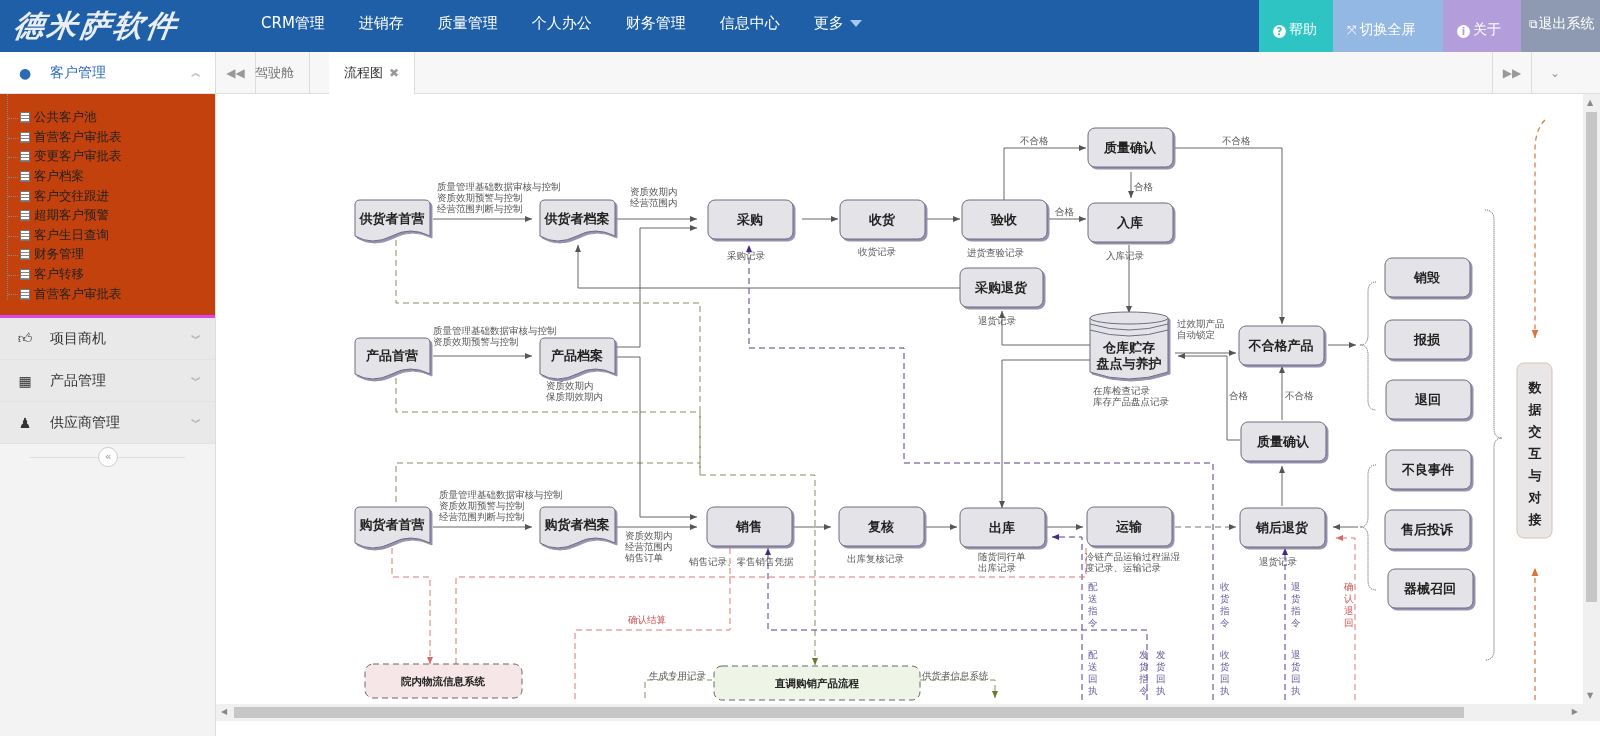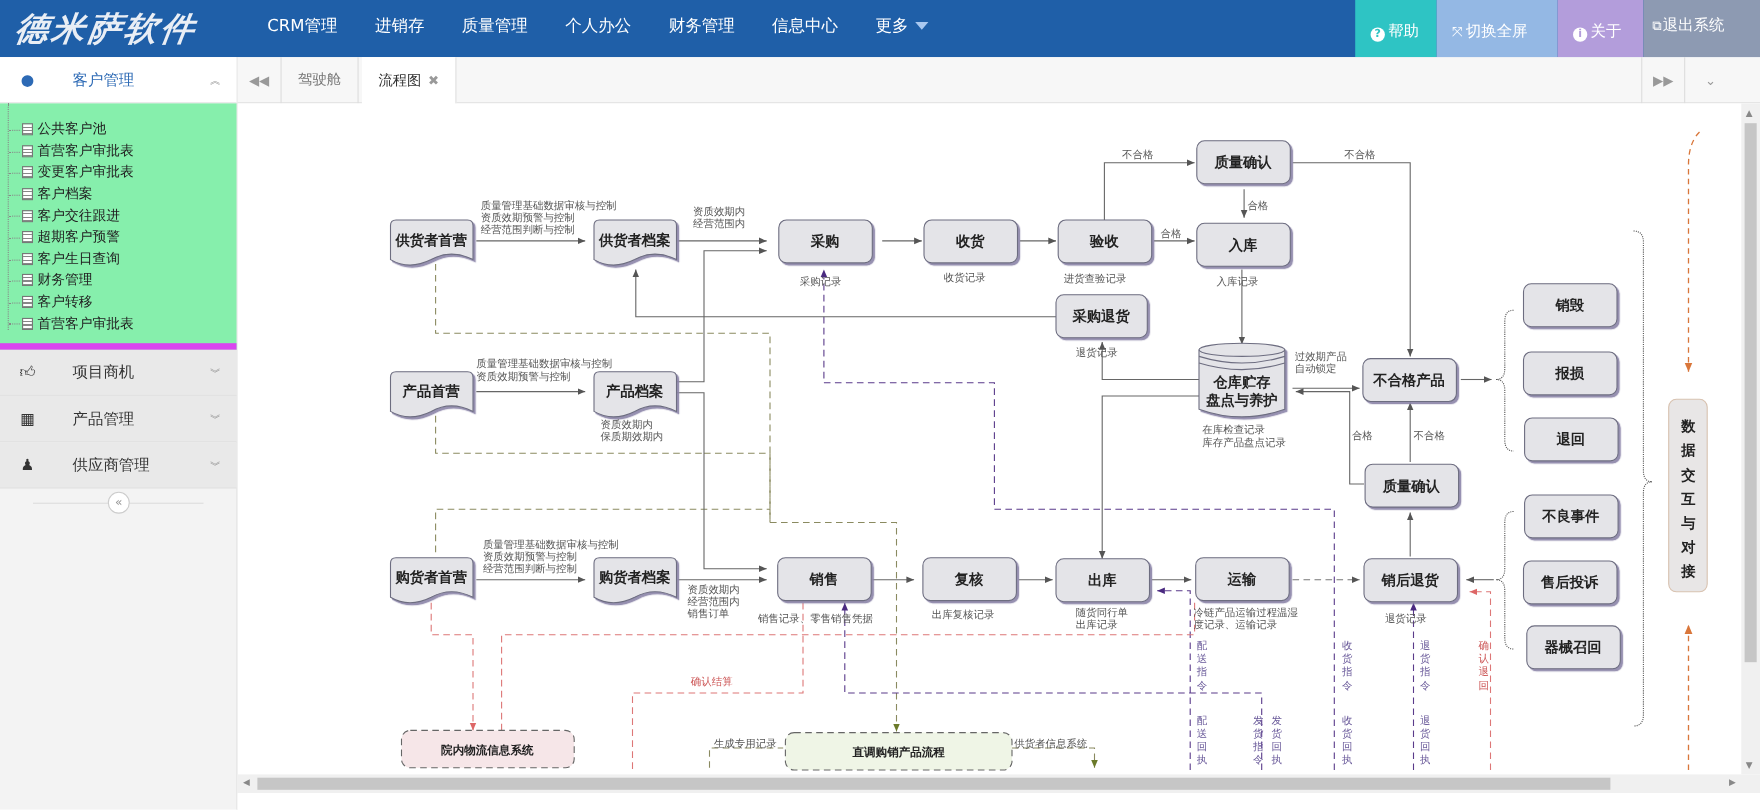--- a/index.html
+++ b/index.html
@@ -6,7 +6,7 @@
 html,body{width:1600px;height:736px;overflow:hidden;font-family:"DejaVu Sans","Liberation Sans",sans-serif;background:#fff}
 #topbar{position:absolute;left:0;top:0;width:1600px;height:52px;background:#1f5fa8}
 #logo{position:absolute;left:14px;top:6px;font-family:"DejaVu Sans",sans-serif;font-weight:bold;font-style:italic;font-size:30px;color:#e9eef5;letter-spacing:3px;transform:skewX(-8deg)}
-#nav{position:absolute;left:226px;top:0;height:52px;display:flex}
+#nav{position:absolute;left:244px;top:0;height:52px;display:flex}
 .nav-item{color:#fff;font-size:15px;line-height:46px;padding:0 17px;cursor:pointer;white-space:nowrap}
 .nav-item .caret{display:inline-block;width:0;height:0;border-left:6px solid transparent;border-right:6px solid transparent;border-top:7px solid #a9c8f0;margin-left:6px;vertical-align:middle}
 #topbtns{position:absolute;right:0;top:0;height:52px;display:flex}

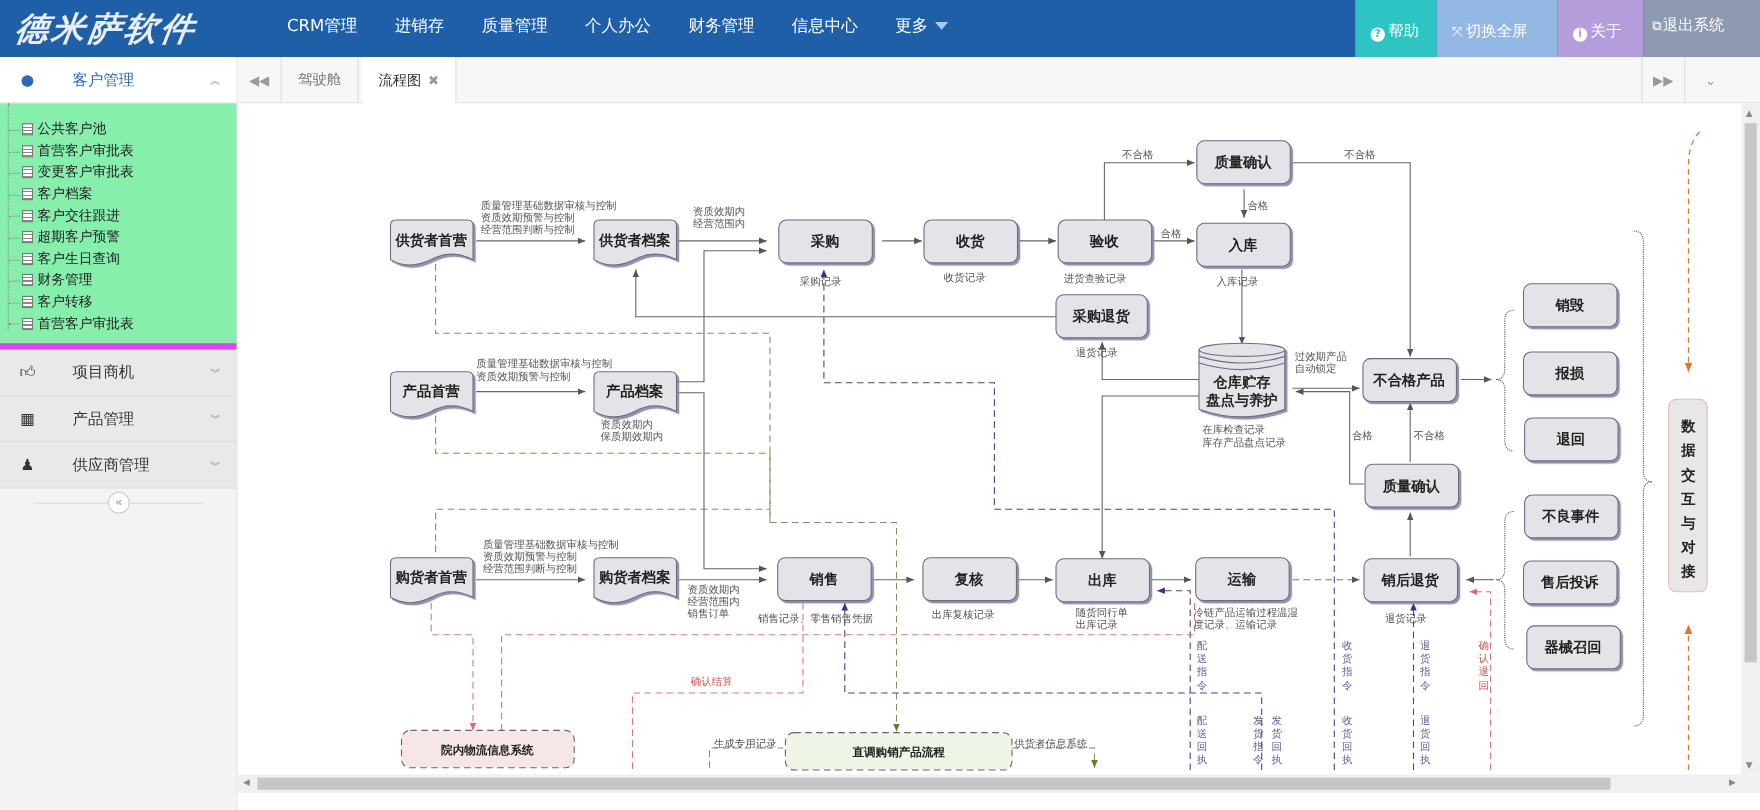--- a/index.html
+++ b/index.html
@@ -65,7 +65,7 @@
     <div class="topbtn" style="background:#2ec4c4;width:74px"><span class="ic" style="color:#2ec4c4">?</span><span>帮助</span></div>
     <div class="topbtn" style="background:#94b8e4;width:110px"><span style="font-size:12px;margin-right:3px">⤧</span><span>切换全屏</span></div>
     <div class="topbtn" style="background:#b39ddb;width:78px"><span class="ic" style="color:#b39ddb">i</span><span>关于</span></div>
-    <div class="topbtn" style="background:#8d9ab2;width:106px;padding:0 8px"><span style="font-size:12px;margin-right:1px">⧉</span><span>退出系统</span></div>
+    <div class="topbtn" style="background:#8d9ab2;width:79px;padding:0 8px"><span style="font-size:12px;margin-right:1px">⧉</span><span>退出系统</span></div>
   </div>
 </div>
 

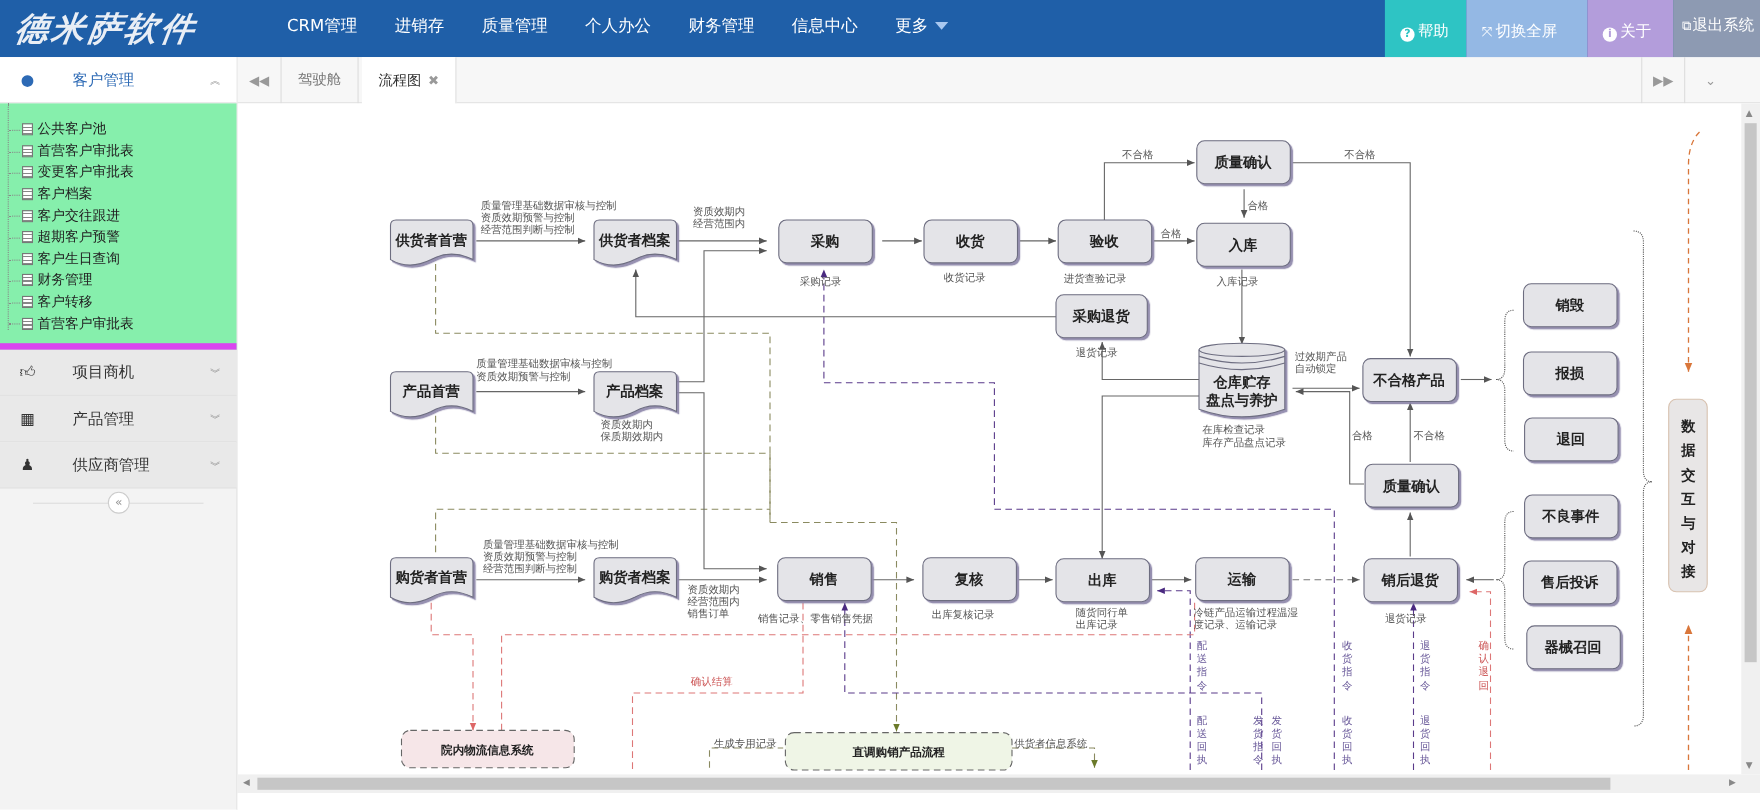--- a/index.html
+++ b/index.html
@@ -17,7 +17,7 @@
 .menu-head.open{background:#fff}
 .menu-head .mic{width:22px;margin-left:14px;text-align:center;font-size:14px;color:#333}
 .menu-head.open .mic{color:#2d6ab5}
-.menu-head .mlabel{margin-left:30px;font-size:14px;color:#333}
+.menu-head .mlabel{margin-left:14px;font-size:14px;color:#333}
 .menu-head.open .mlabel{color:#2d6ab5}
 .menu-head .chev{position:absolute;right:14px;font-size:10px;color:#999}
 #tree{background:#86efac;padding:14px 0 8px 6px;height:224px;position:relative;border-bottom:6px solid #d946ef}

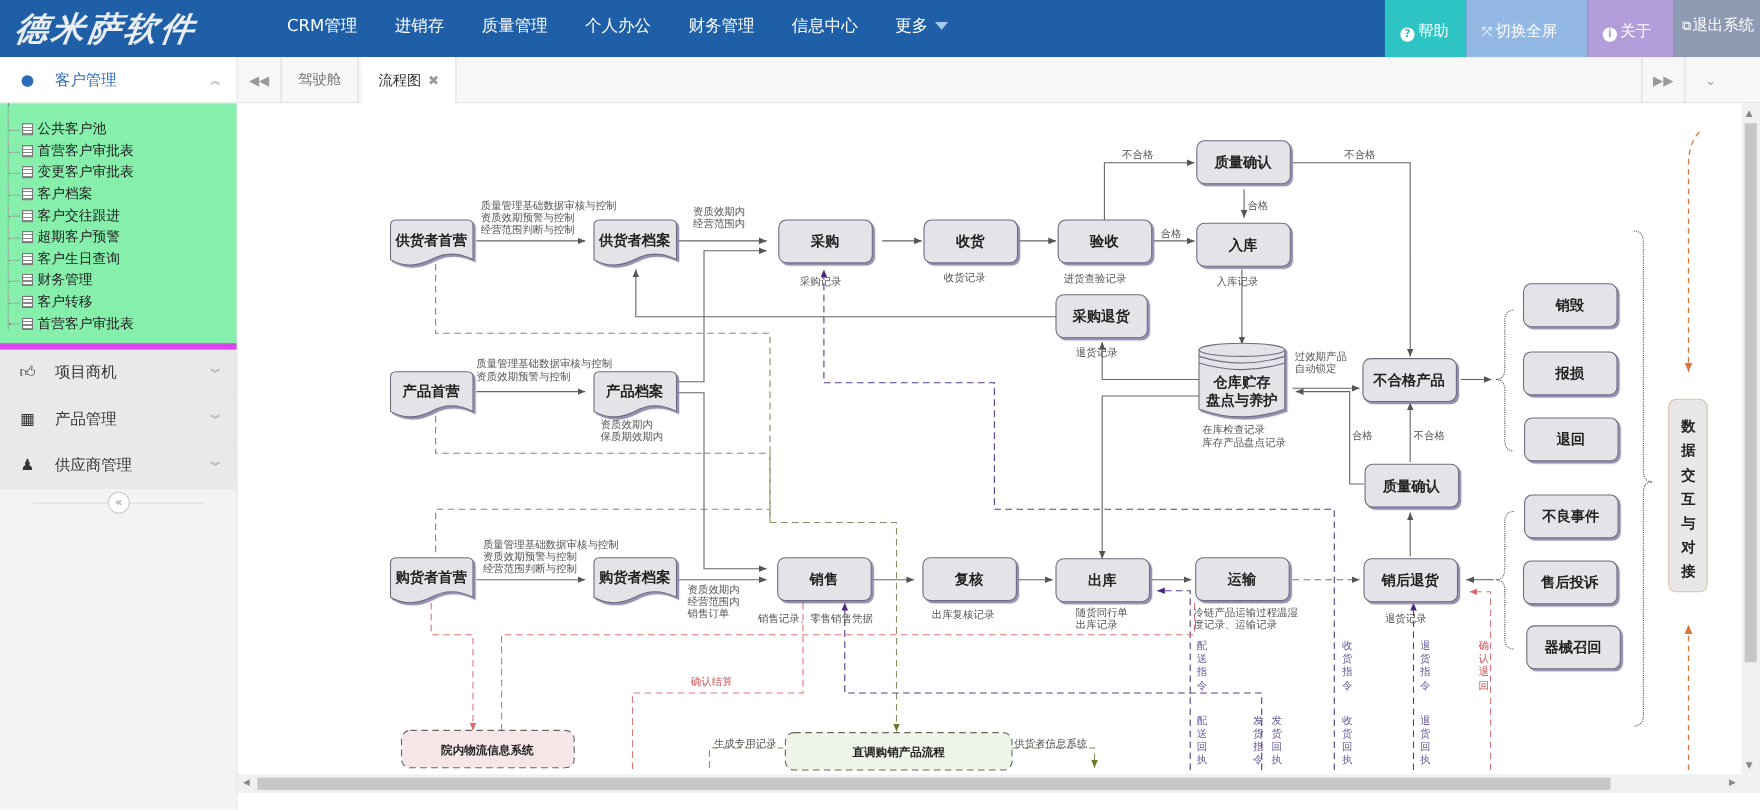--- a/index.html
+++ b/index.html
@@ -141,7 +141,7 @@
 
 <div id="tabbar">
   <div class="tabctl" style="left:0">◀◀</div>
-  <div class="tab" style="left:40px">驾驶舱</div>
+  <div class="tab" style="left:24px">驾驶舱</div>
   <div class="tab active" style="left:113px"><span>流程图</span><span class="x">✖</span></div>
   <div class="tabctl" style="left:1276px;border-left:1px solid #ddd">▶▶</div>
   <div class="tabctl" style="left:1316px;width:46px;border-right:none">⌄</div>

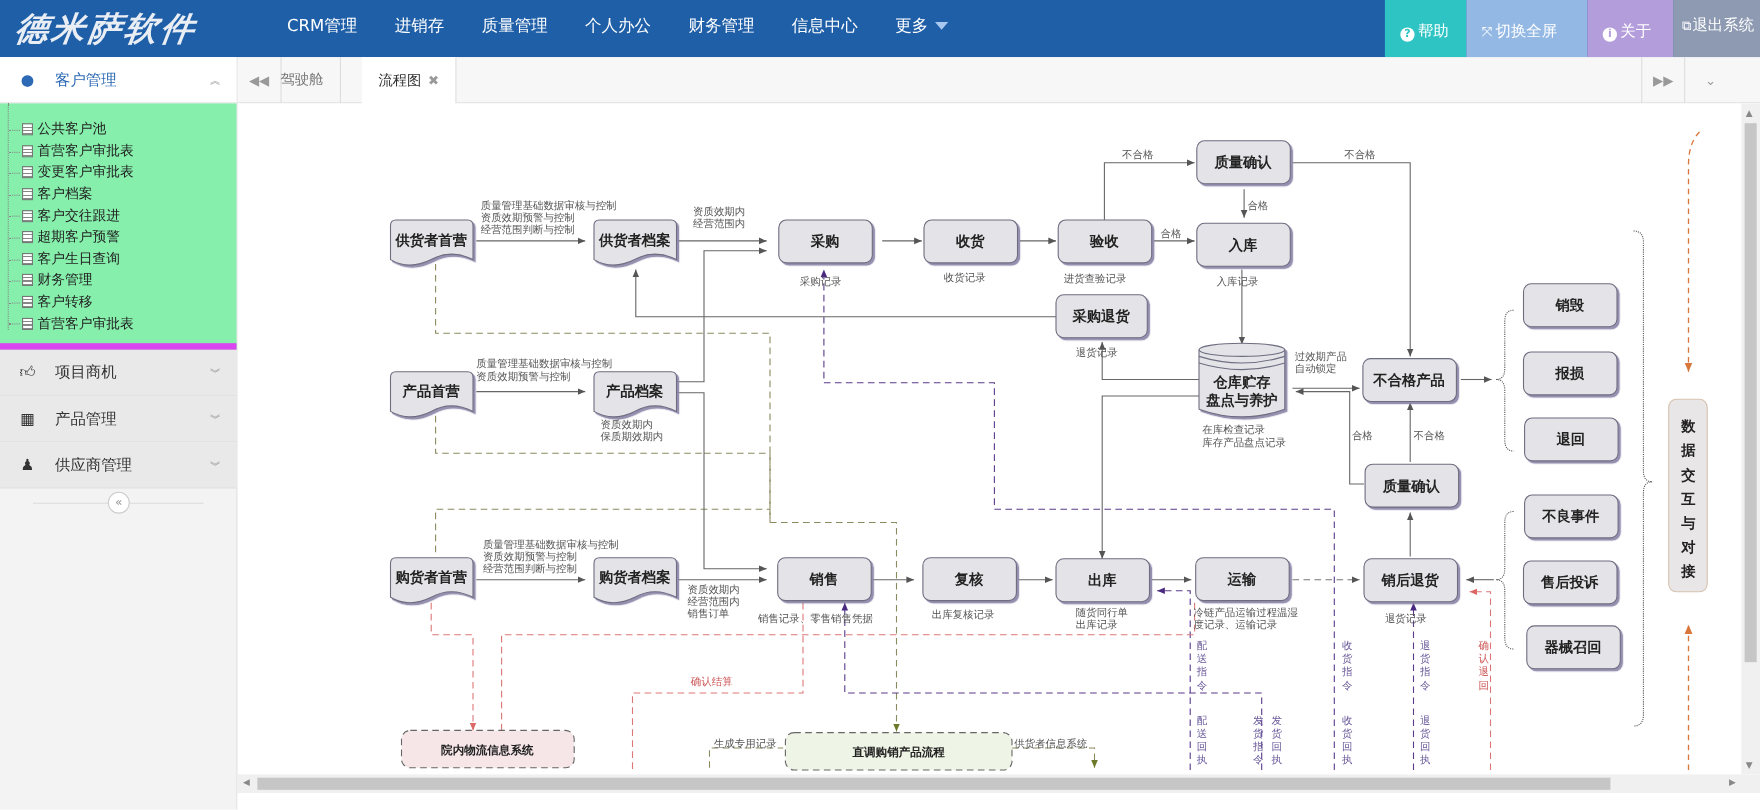--- a/index.html
+++ b/index.html
@@ -20,7 +20,7 @@
 .menu-head .mlabel{margin-left:14px;font-size:14px;color:#333}
 .menu-head.open .mlabel{color:#2d6ab5}
 .menu-head .chev{position:absolute;right:14px;font-size:10px;color:#999}
-#tree{background:#86efac;padding:14px 0 8px 6px;height:224px;position:relative;border-bottom:6px solid #d946ef}
+#tree{background:#c2410c;padding:14px 0 8px 6px;height:224px;position:relative;border-bottom:3px solid #d946ef}
 #tree .vline{position:absolute;left:7px;top:0;height:206px;border-left:1px dotted #888}
 .tree-item{position:relative;height:19.6px;display:flex;align-items:center;padding-left:14px;font-size:12.5px;color:#222;cursor:pointer}
 .tree-item::before{content:"";position:absolute;left:2px;top:10px;width:10px;border-top:1px dotted #888}

